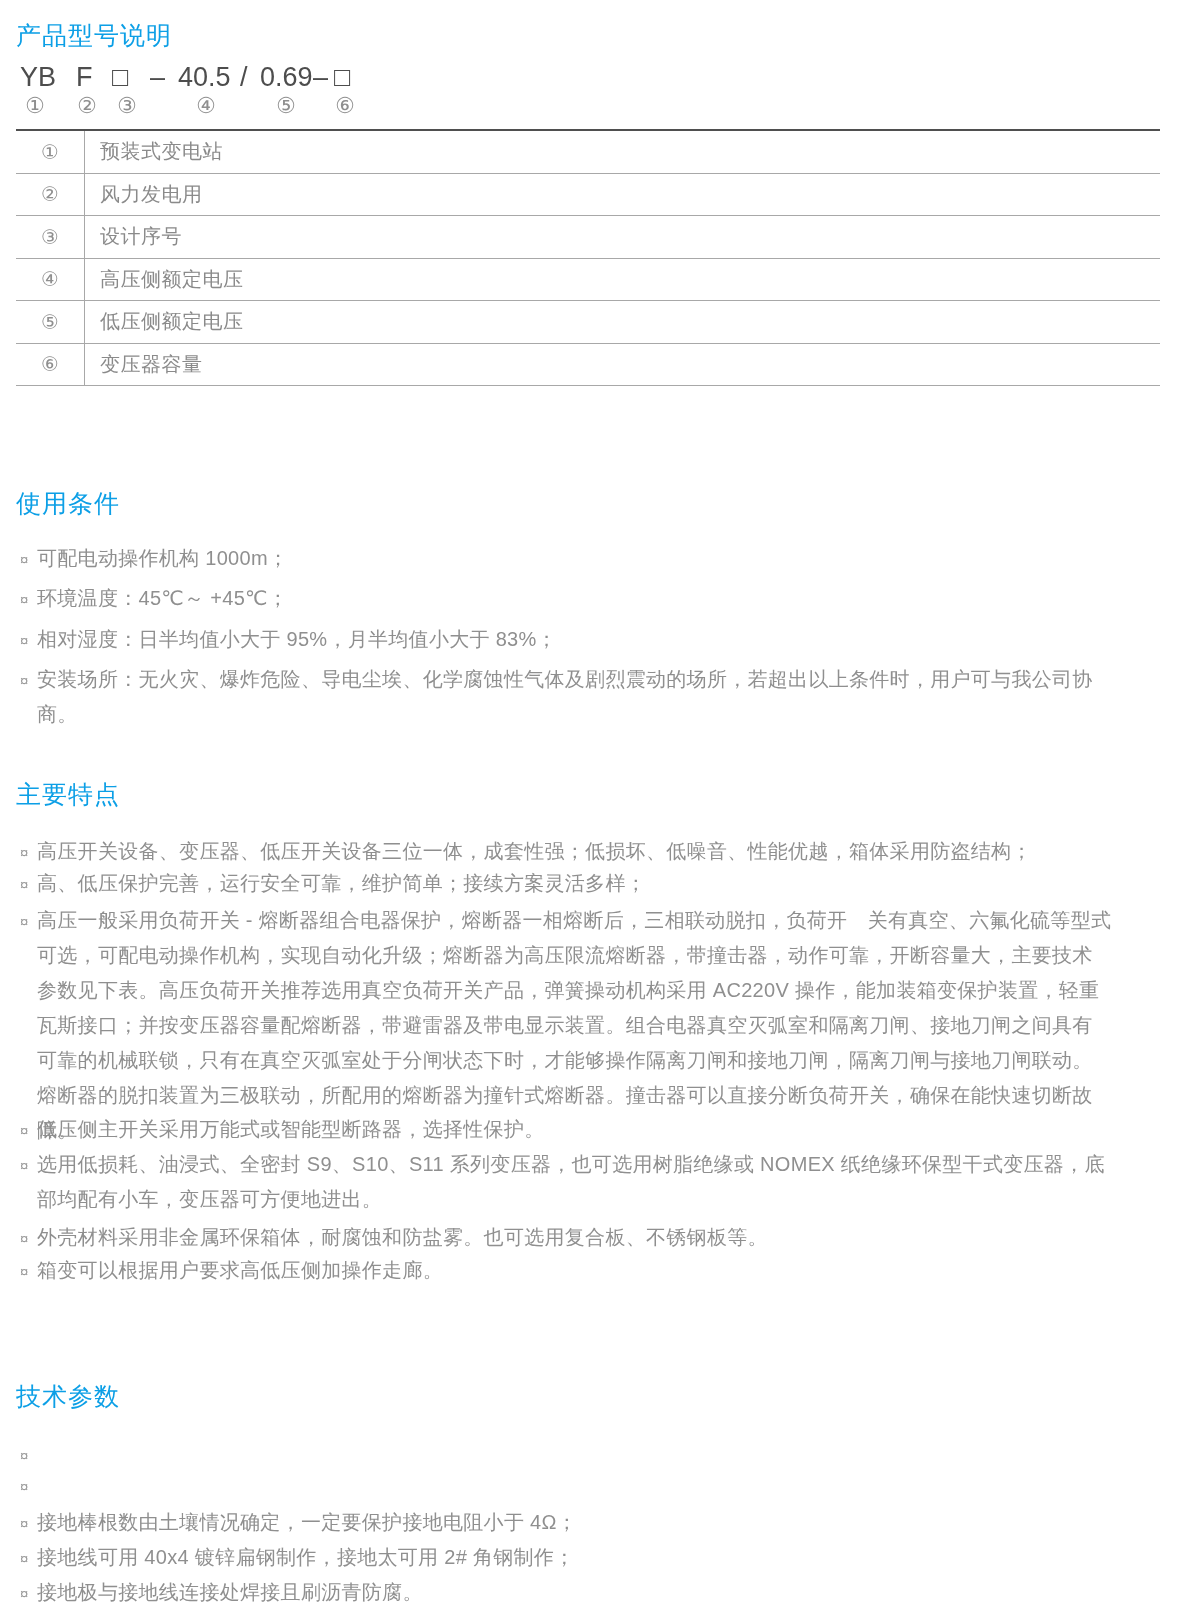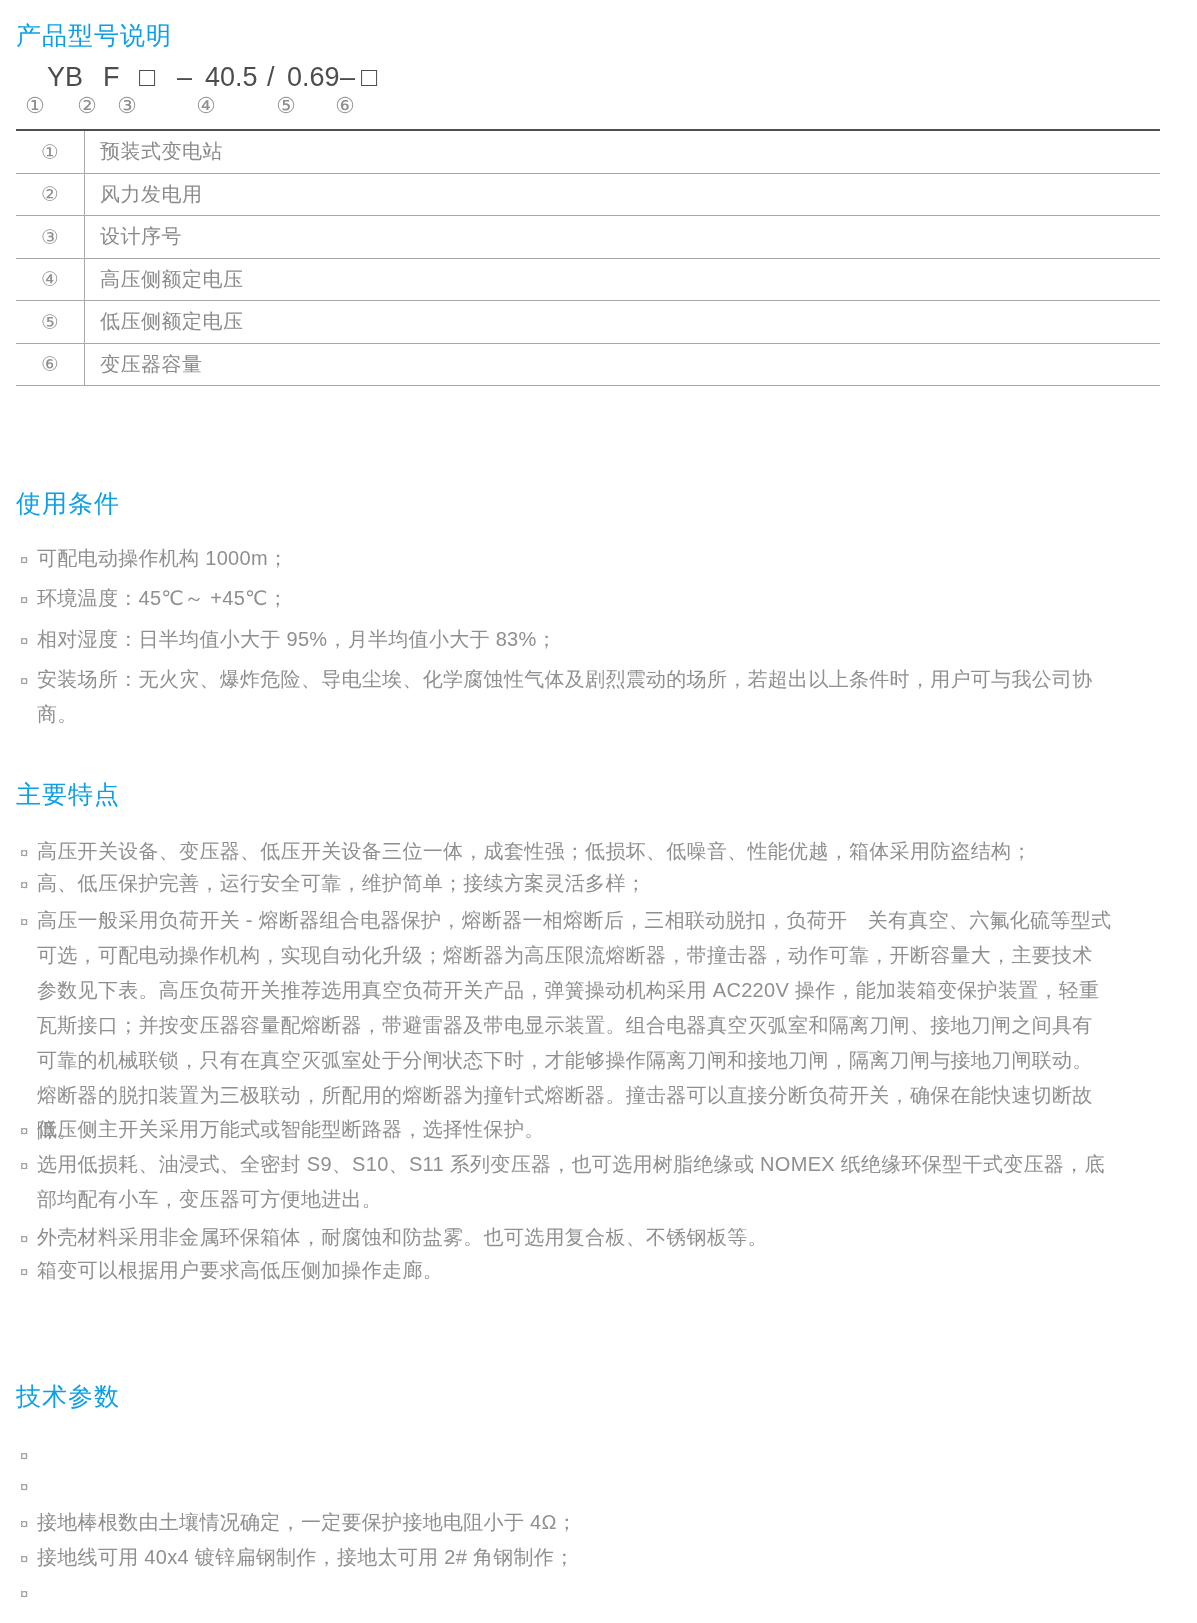--- a/index.html
+++ b/index.html
@@ -23,7 +23,7 @@
   .formula { position: absolute; left: 0; top: 60px; height: 34px; width: 100%; }
   .formula .tok {
     position: absolute; top: 0;
-    font-size: 27px; color: #4d4d4d; line-height: 34px; margin-left: 27px;
+    font-size: 27px; color: #4d4d4d; line-height: 34px;
   }
   .circles { position: absolute; left: 0; top: 93px; height: 26px; width: 100%; }
   .circles .circ {

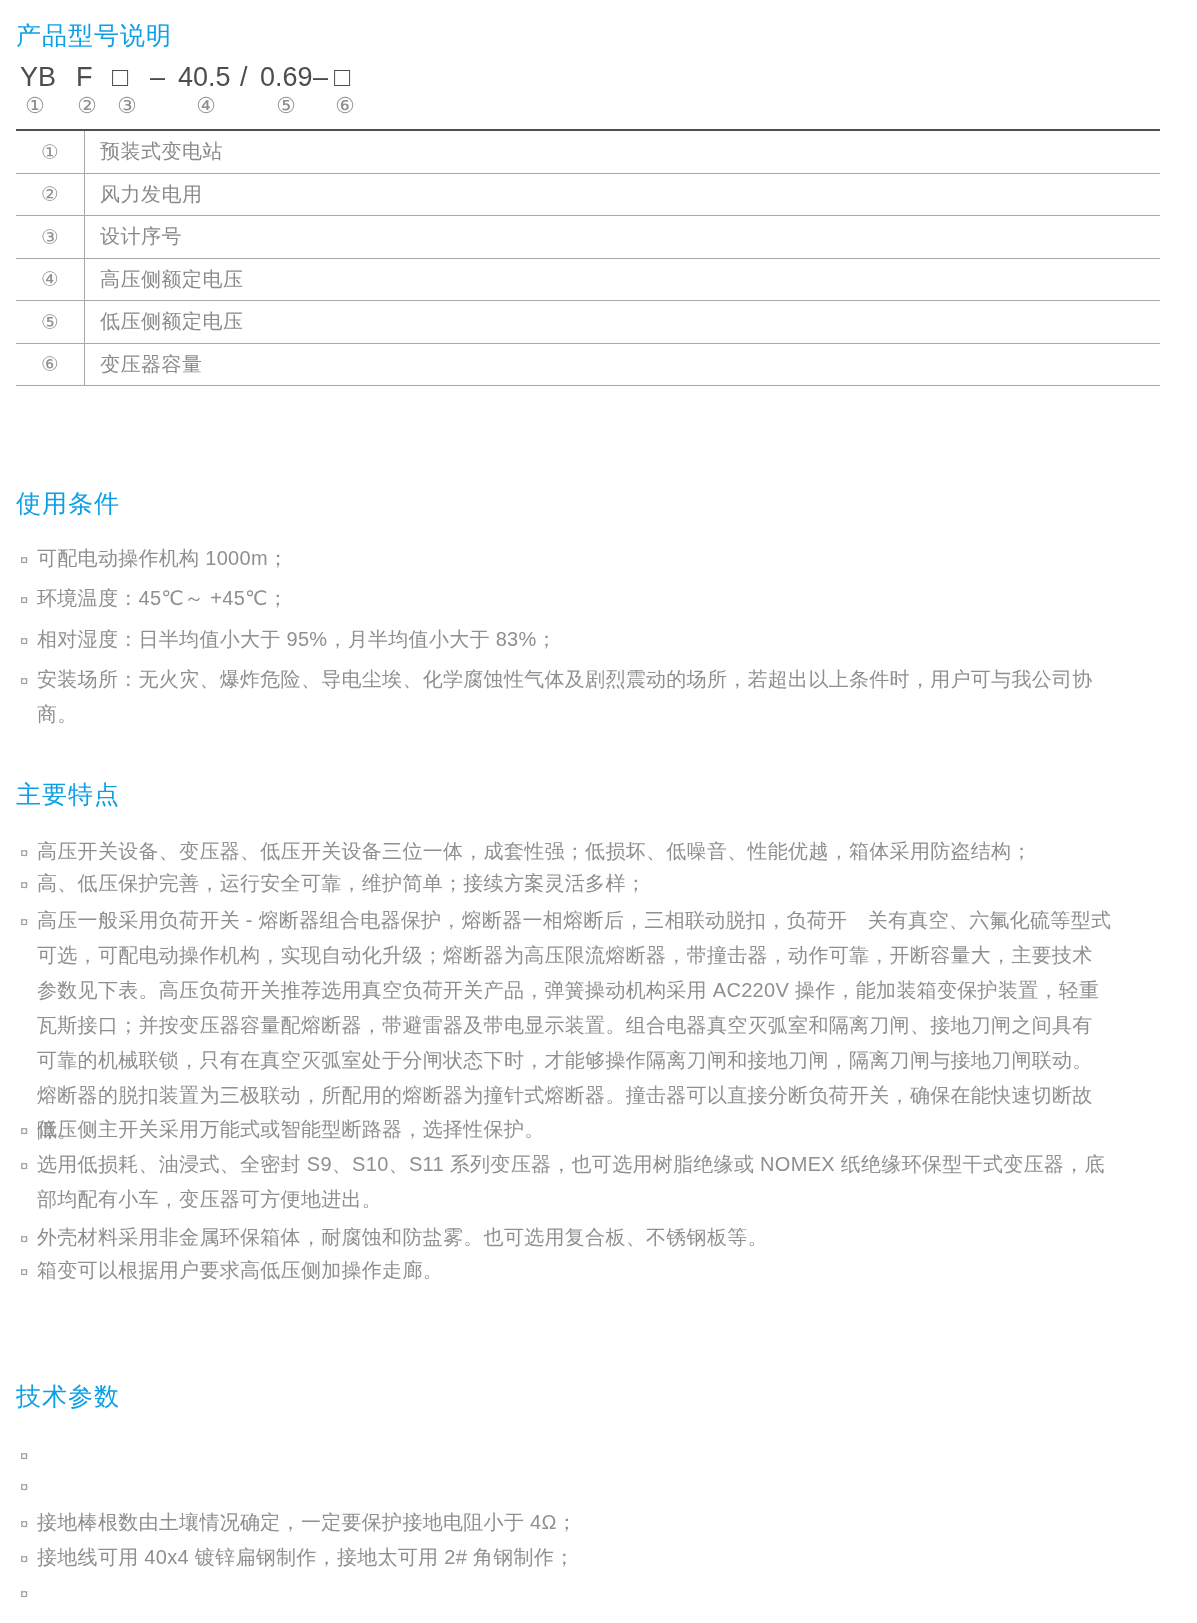--- a/index.html
+++ b/index.html
@@ -192,6 +192,7 @@
   </div>
   <div class="bullet" style="top:1575px">
     <span class="bul">¤</span>
+    <span>接地极与接地线连接处焊接且刷沥青防腐。</span>
   </div>
 
 </div>

